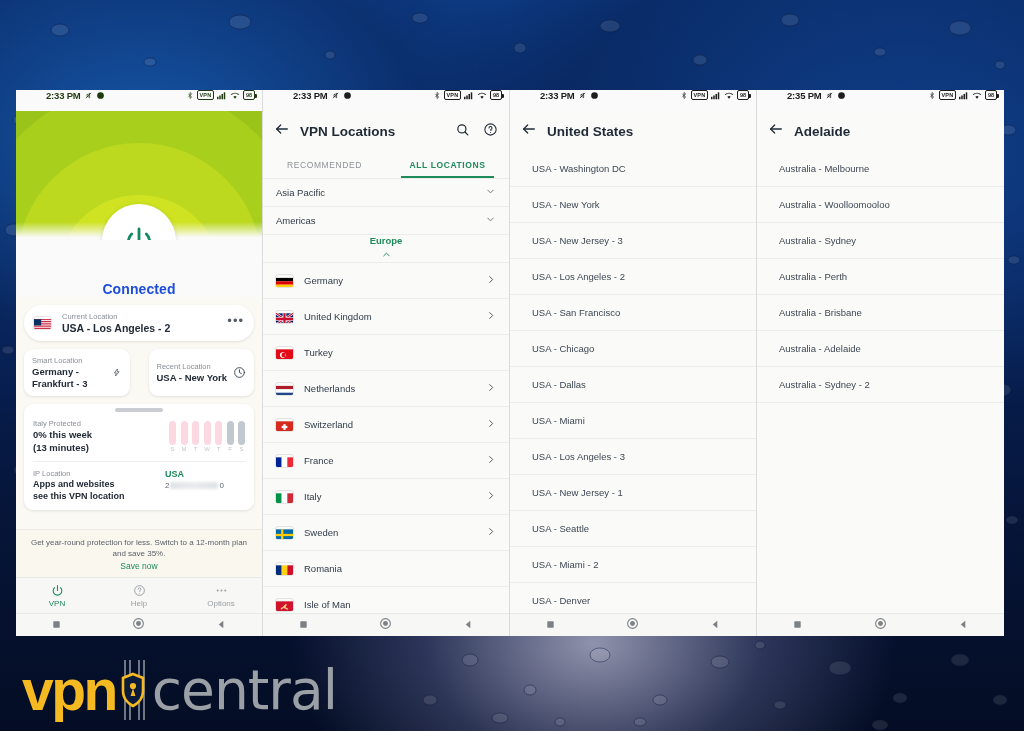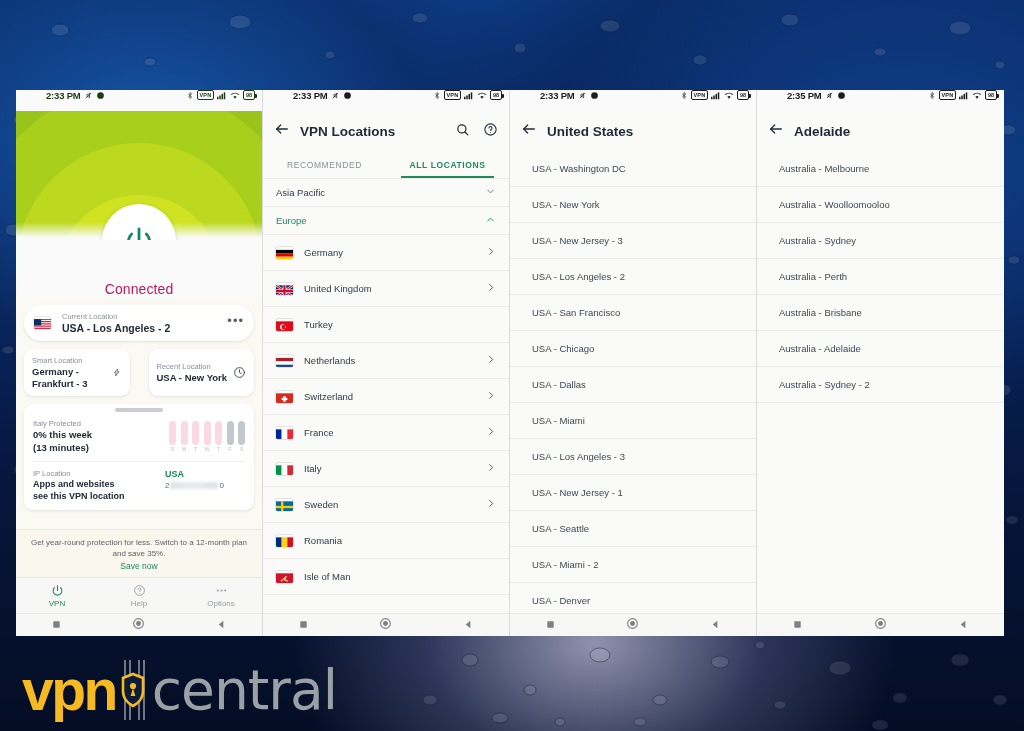--- a/index.html
+++ b/index.html
@@ -658,6 +658,12 @@
                 <path d="M6 9l6 6 6-6"></path>
               </svg></span>
         </div>
+        <div class="grp-row">
+          <span>Americas</span>
+          <span><svg width="11" height="11" viewBox="0 0 24 24" fill="none" stroke="#6b727a" stroke-width="2" stroke-linecap="round" stroke-linejoin="round">
+                <path d="M6 9l6 6 6-6"></path>
+              </svg></span>
+        </div>
         <div class="grp-row open">
           <span>Europe</span>
           <span><svg width="11" height="11" viewBox="0 0 24 24" fill="none" stroke="#1f8a5c" stroke-width="2" stroke-linecap="round" stroke-linejoin="round">

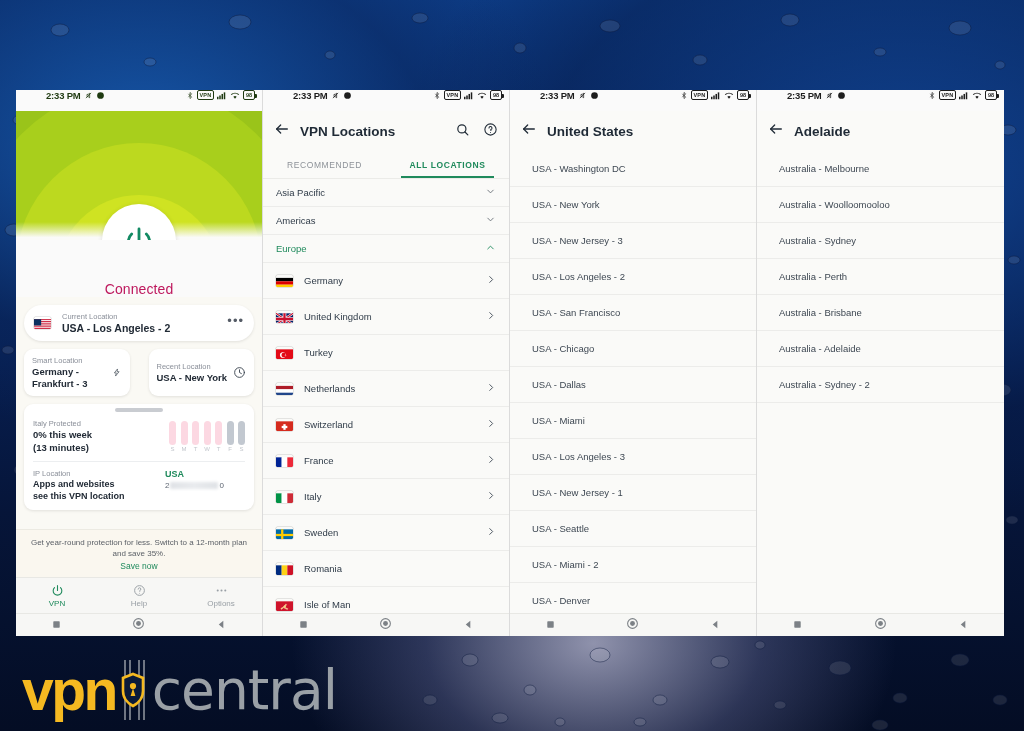--- a/index.html
+++ b/index.html
@@ -272,7 +272,7 @@
     font-size: 9.5px;
     color: #2f3b48;
   }
-  .grp-row.open { color: #1f8a5c; font-weight: normal; }
+  .grp-row.open { color: #1f8a5c; font-weight: bold; flex-direction: column; }
 
   .ctry-row {
     height: 36px;

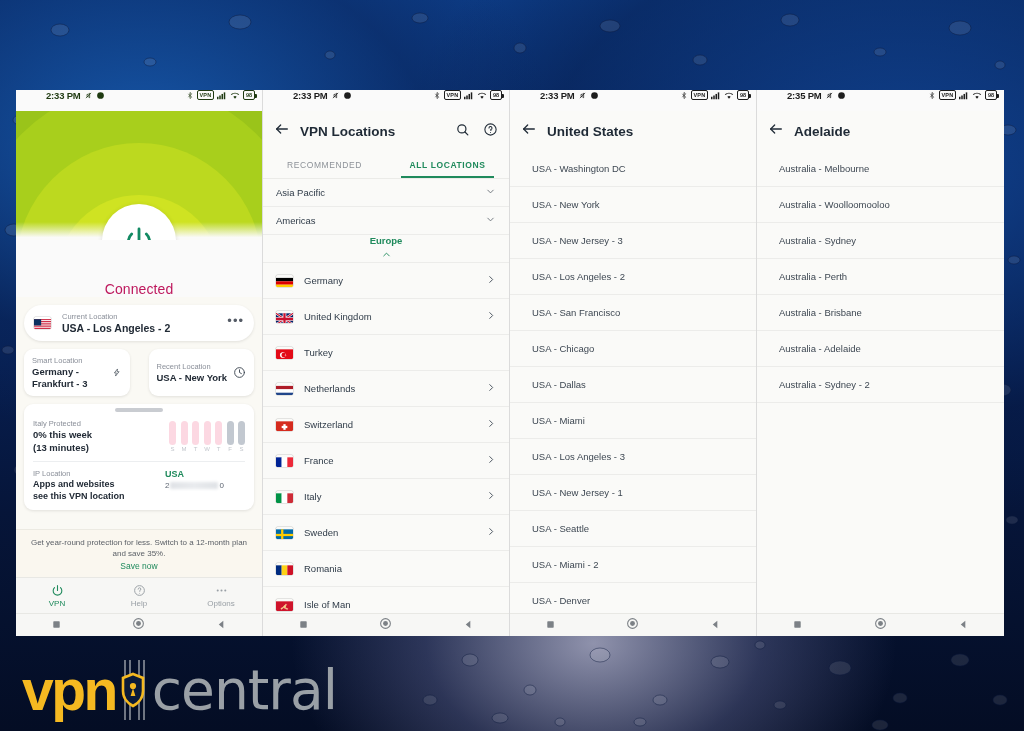--- a/index.html
+++ b/index.html
@@ -119,8 +119,8 @@
     text-align: center;
     margin-top: 41px;
     font-size: 14px;
-    font-weight: normal;
-    color: #be185d;
+    font-weight: bold;
+    color: #1d4ed8;
     letter-spacing: 0.1px;
   }
 

